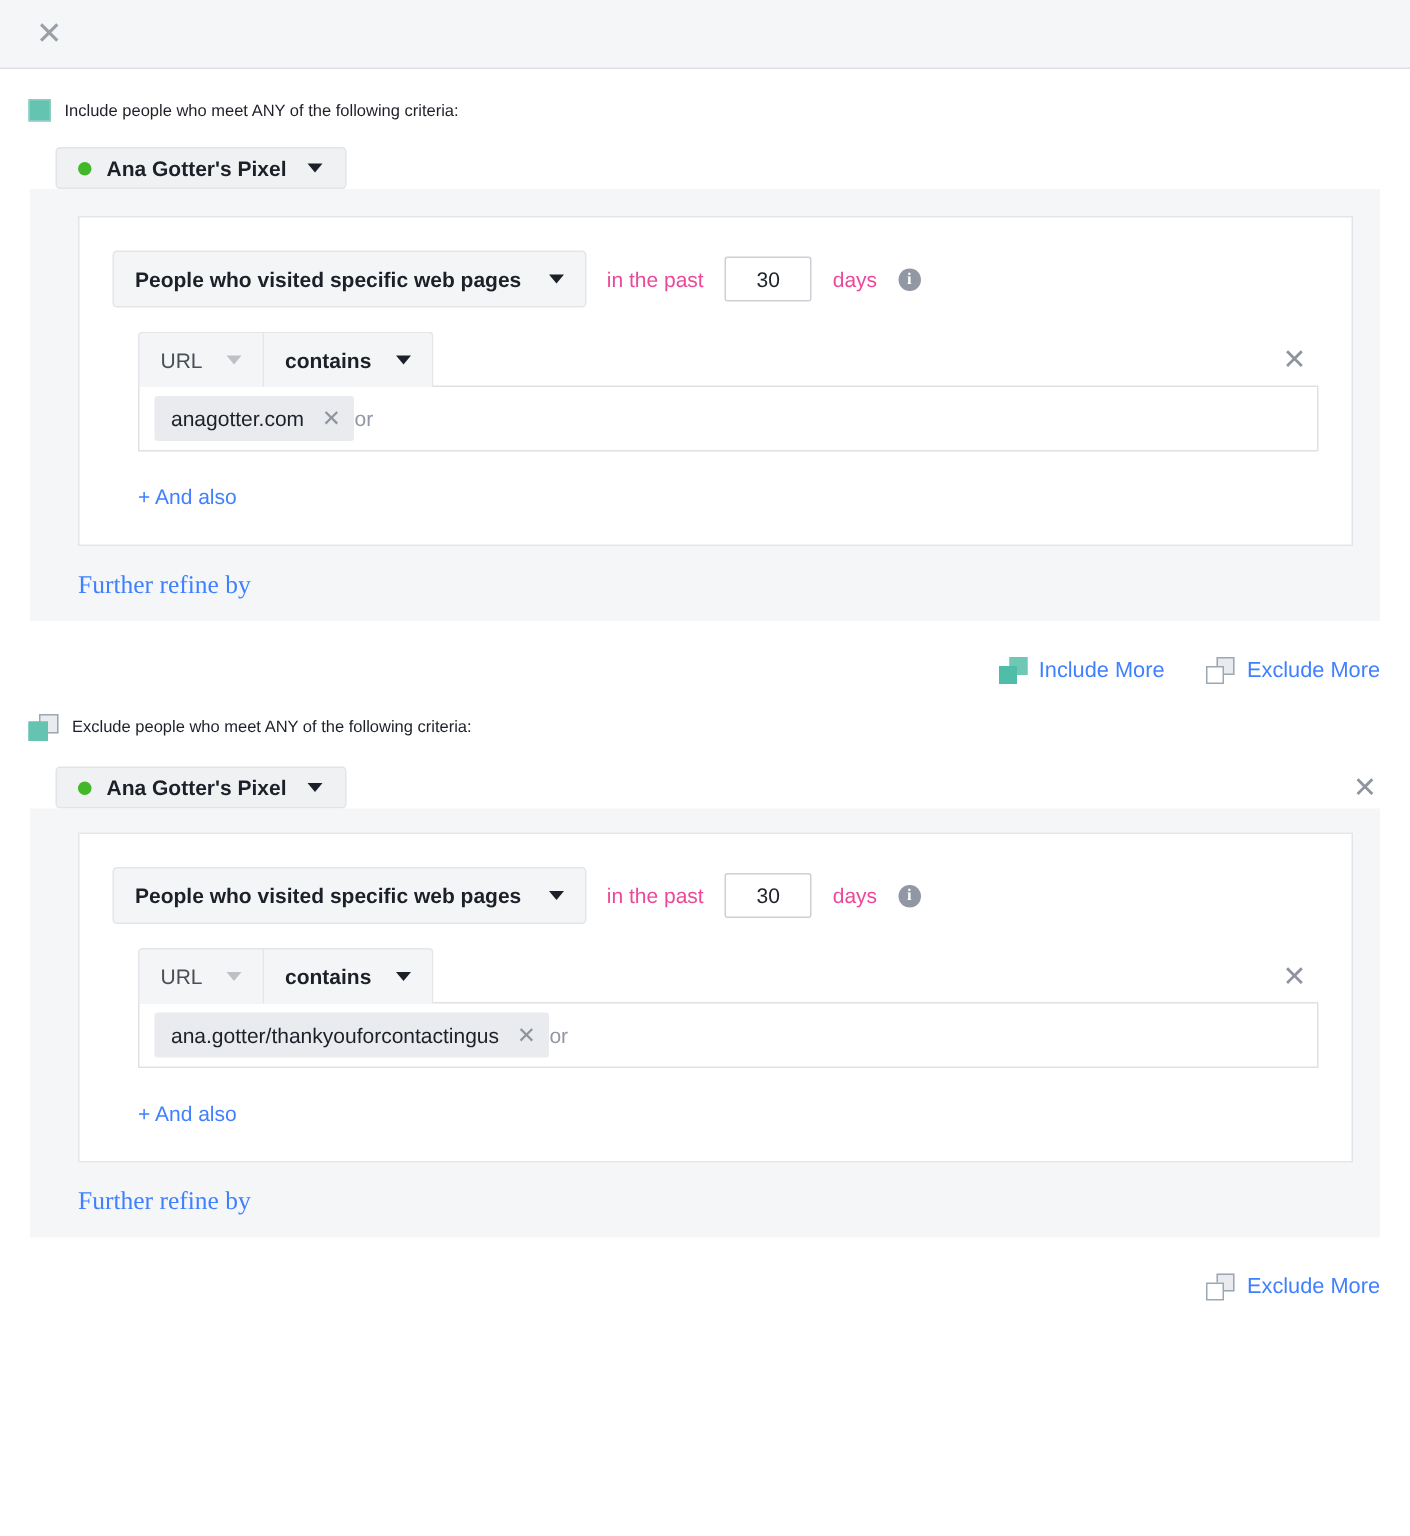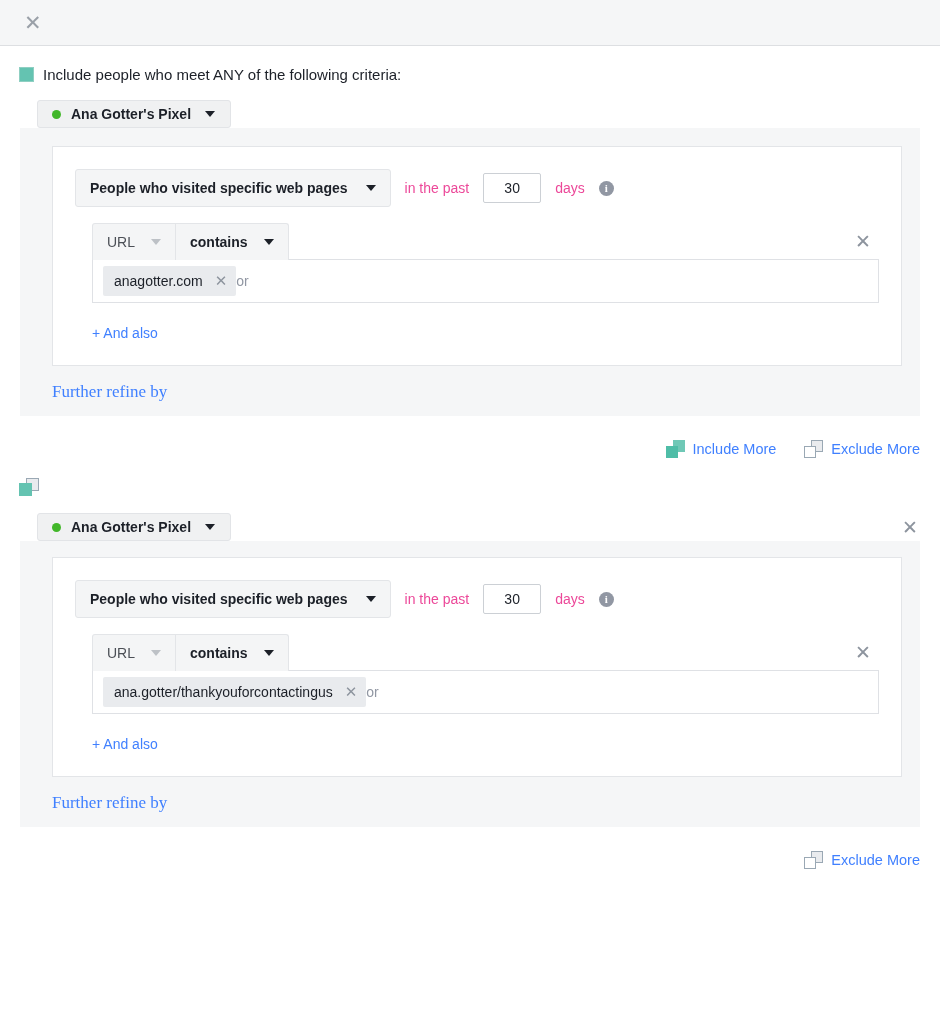--- a/index.html
+++ b/index.html
@@ -48,7 +48,7 @@
     padding-left: 19px;
   }
   .section-head-label {
-    font-size: 15px;
+    font-size: 11px;
     color: #1c2028;
   }
 

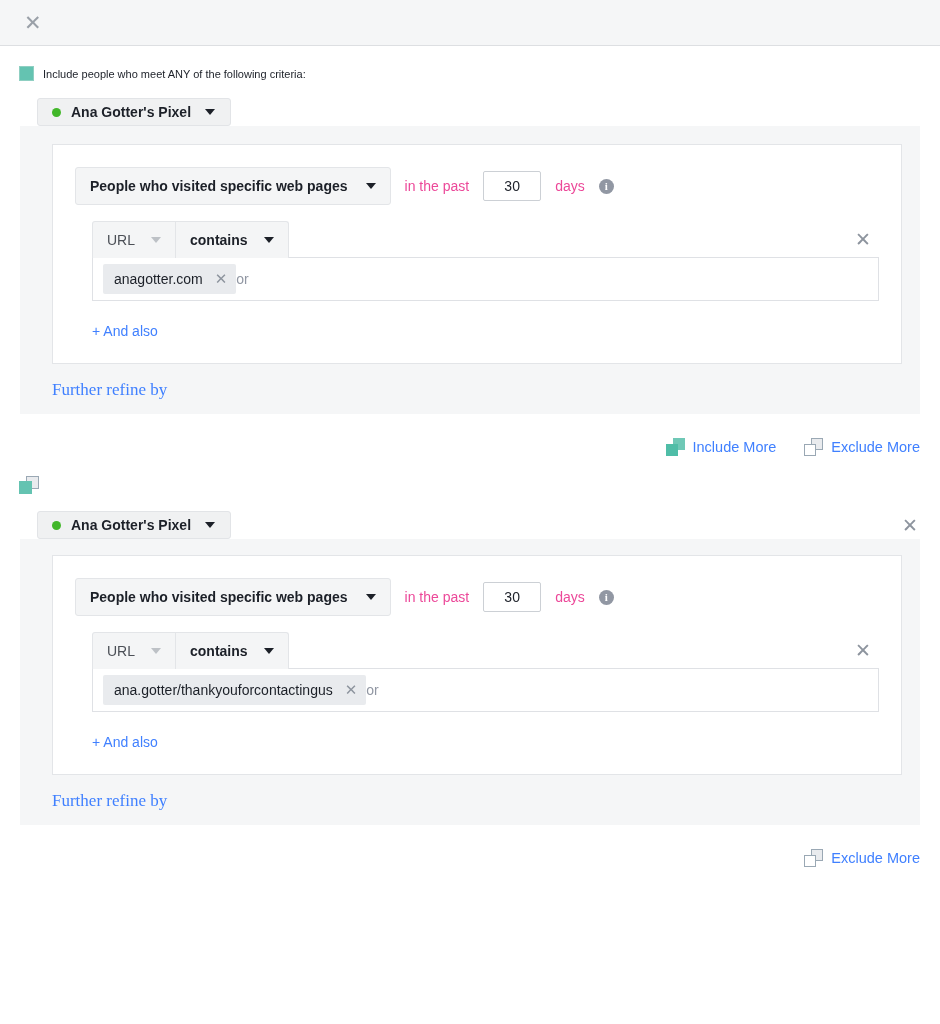--- a/index.html
+++ b/index.html
@@ -404,6 +404,7 @@
     <span class="sq-back"></span>
       <span class="sq-front"></span>
   </span>
+  <span class="section-head-label">Exclude people who meet ANY of the following criteria:</span>
 </div>
 
 <div style="height:17px"></div>

